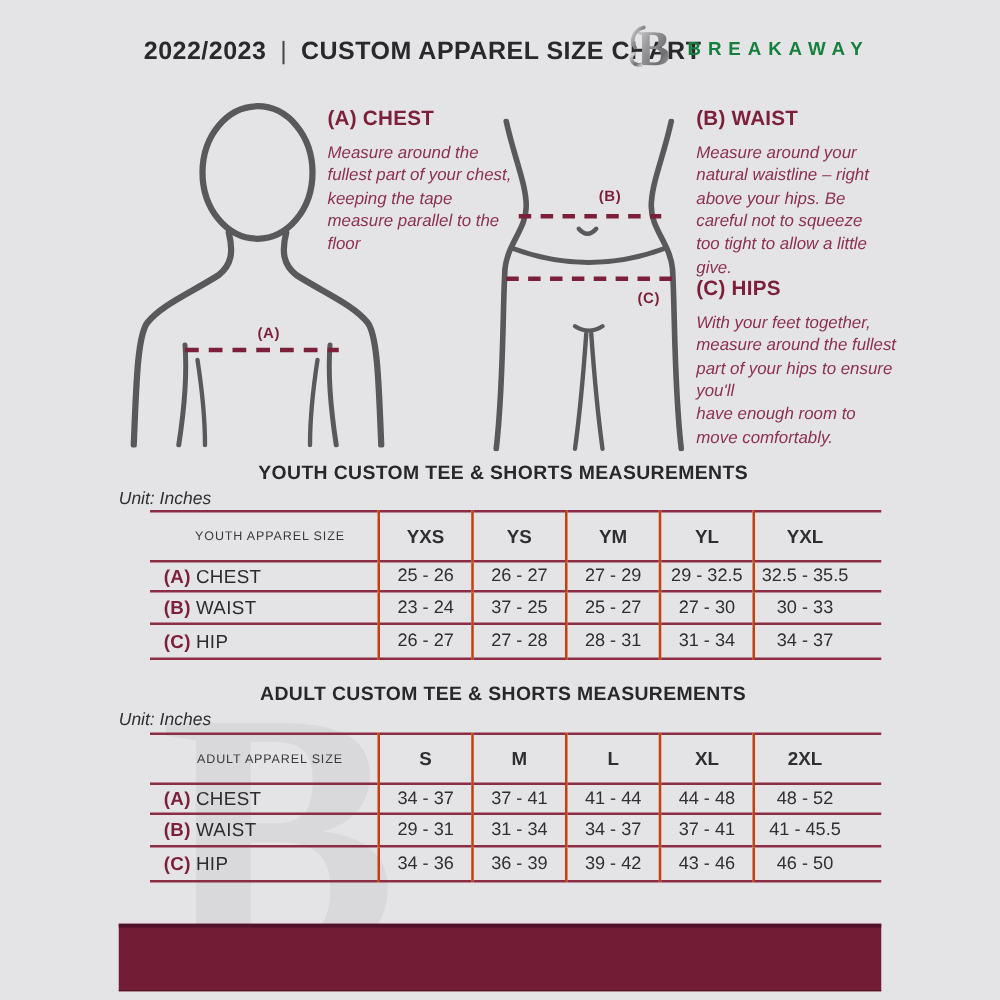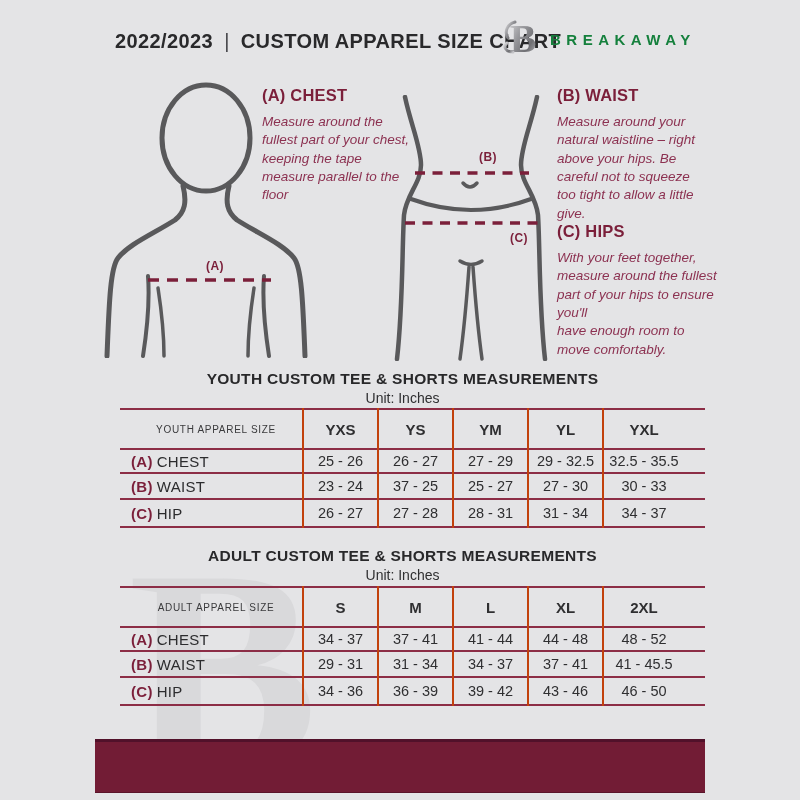--- a/index.html
+++ b/index.html
@@ -36,8 +36,8 @@
     font-weight:700;font-size:15.5px;letter-spacing:.3px;color:#28282a;z-index:1;
   }
   .unit-line{
-    position:absolute;left:95px;width:615px;text-align:center;
-    font-size:14px;color:#2f2f31;z-index:1;
+    position:absolute;left:95px;width:615px;text-align:left;
+    font-style:italic;font-size:14px;color:#2f2f31;z-index:1;
   }
   #youth-title{top:370px}#youth-unit{top:390px}
   #adult-title{top:547px}#adult-unit{top:567px}

